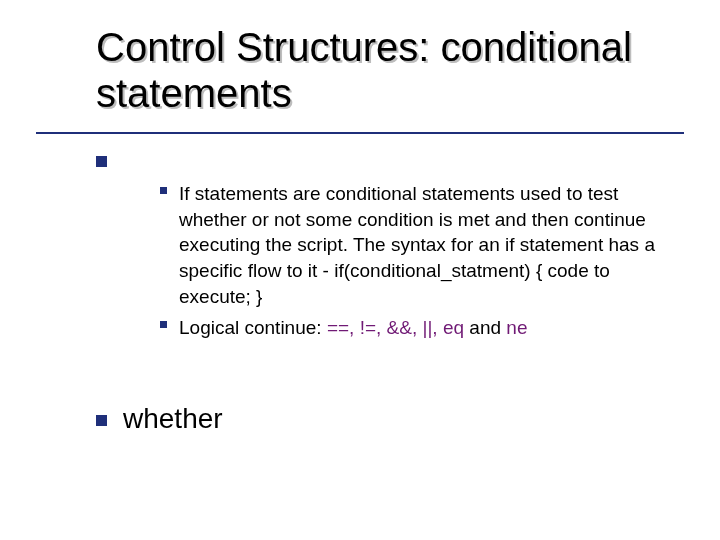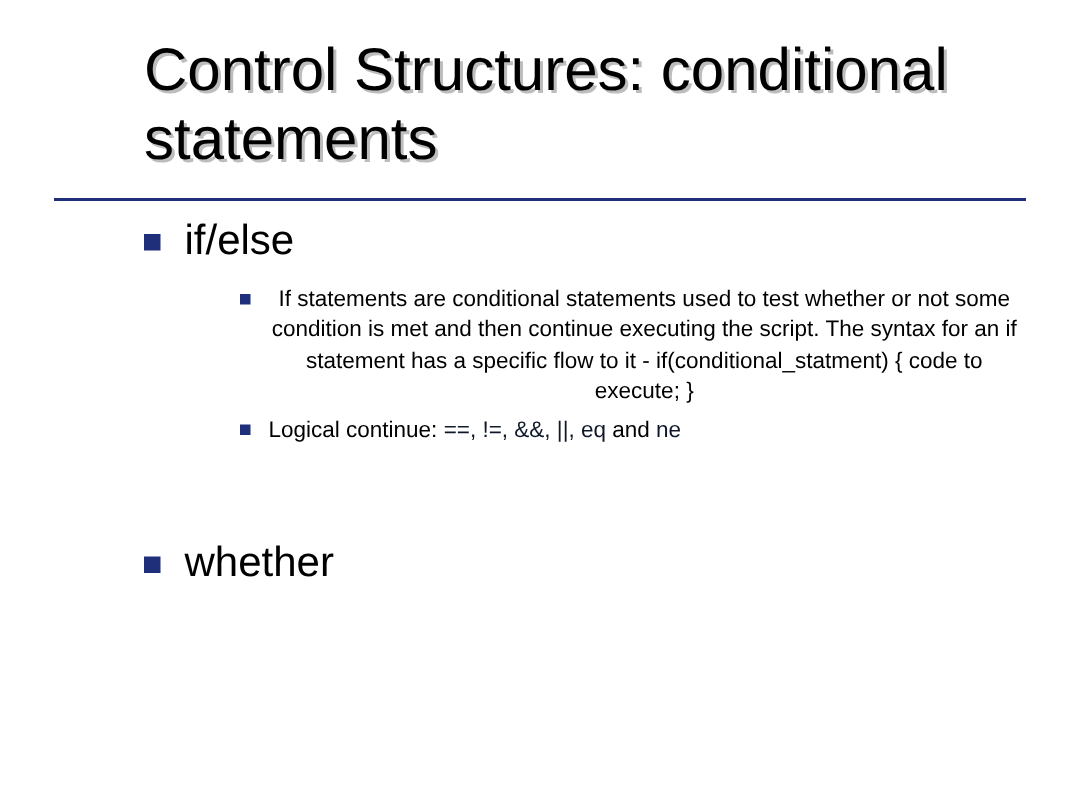--- a/index.html
+++ b/index.html
@@ -85,7 +85,6 @@
 
   <div class="lvl1">
     <span class="bullet"></span>
-    <span>if/else</span>
   </div>
   <div class="lvl2-group">
     <div class="lvl2">

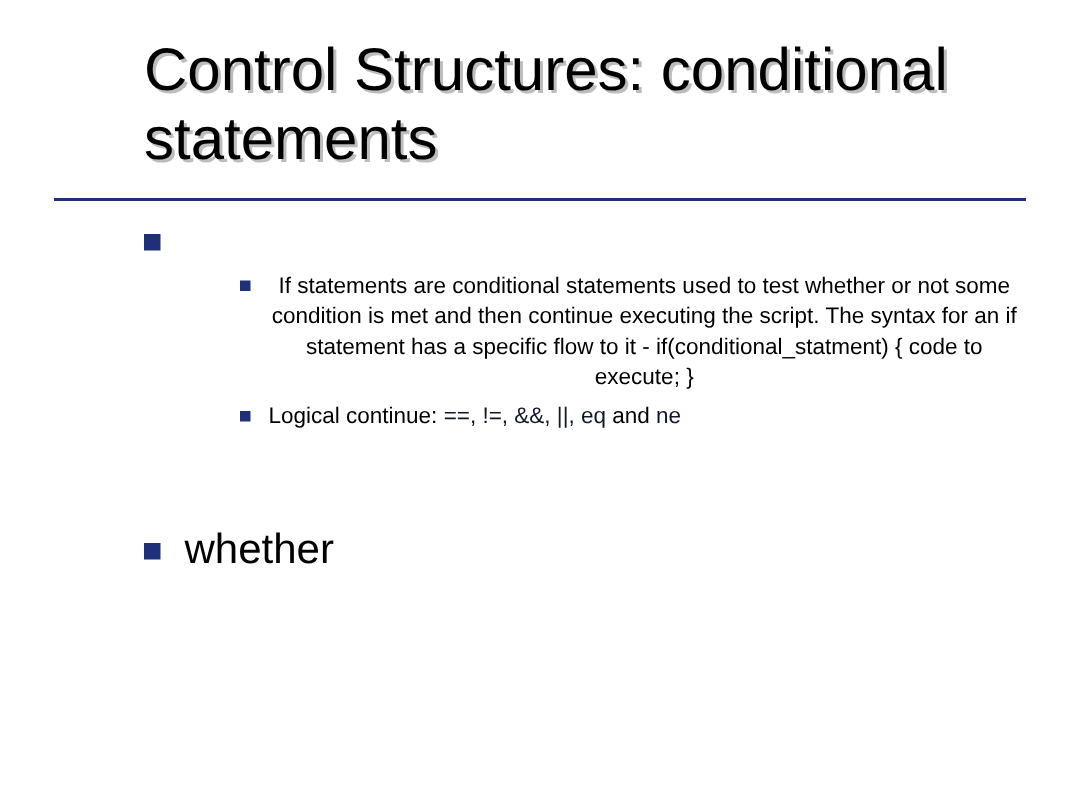--- a/index.html
+++ b/index.html
@@ -55,10 +55,9 @@
   .lvl2 {
     display: flex;
     align-items: flex-start;
-    font-size: 15px;
+    font-size: 19px;
     line-height: 1.35;
     margin: 0 0 6px 0;
-    text-align: center;
   }
   .lvl2 .bullet {
     width: 7px;

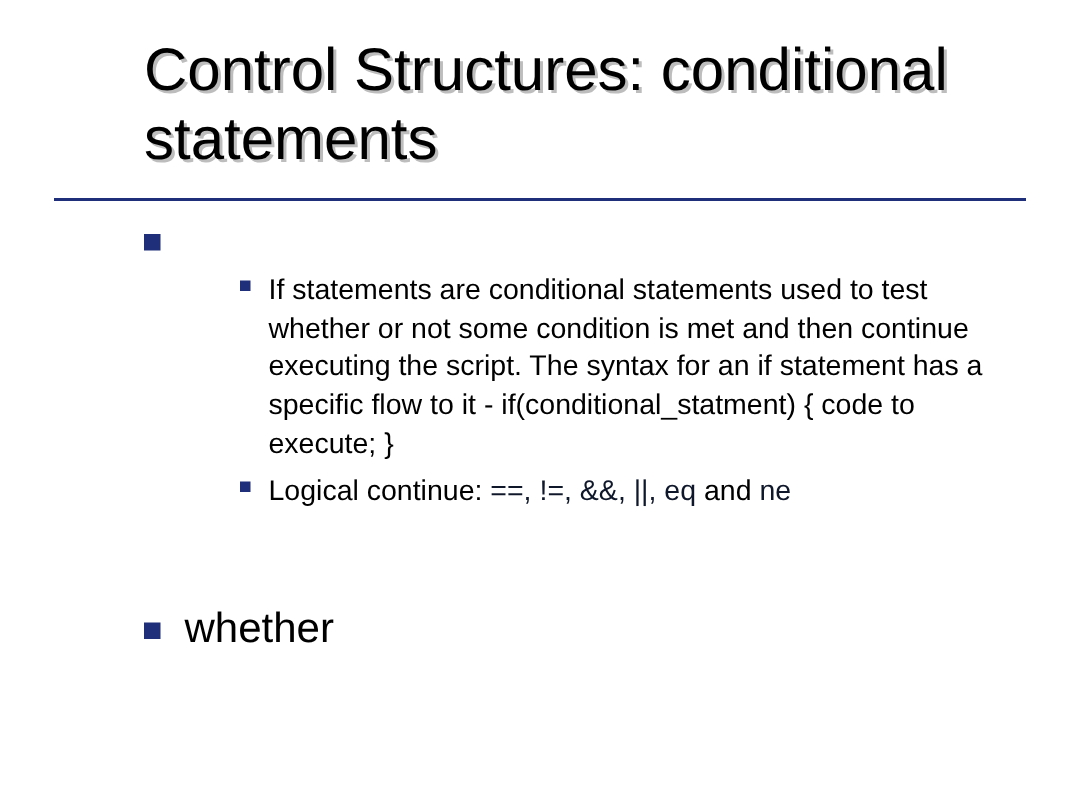--- a/index.html
+++ b/index.html
@@ -67,7 +67,7 @@
     flex: 0 0 auto;
   }
   .op-red {
-    color: #0f172a;
+    color: #701a75;
     margin-top: 20px;
   }
   .gap { height: 30px; }

